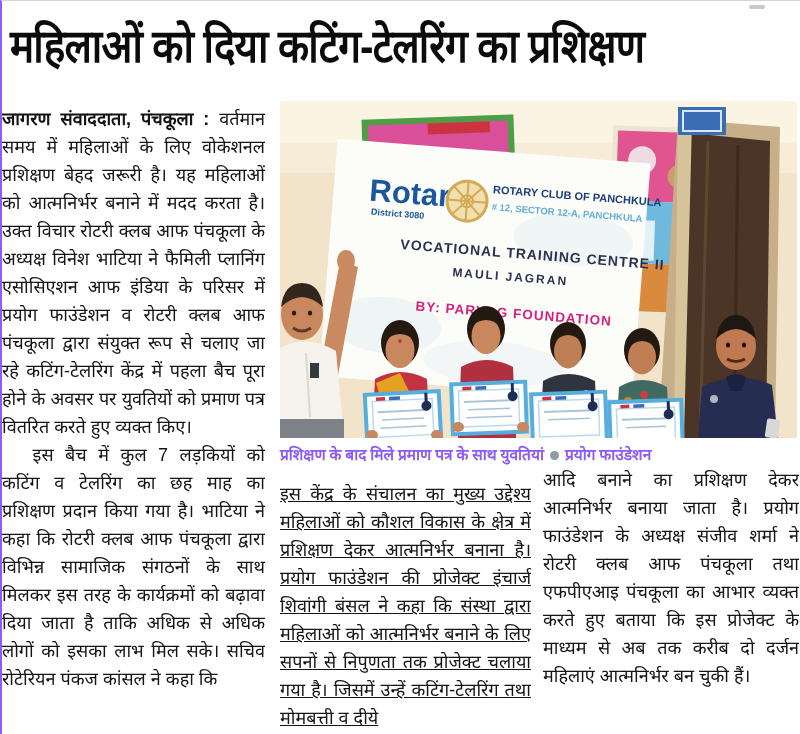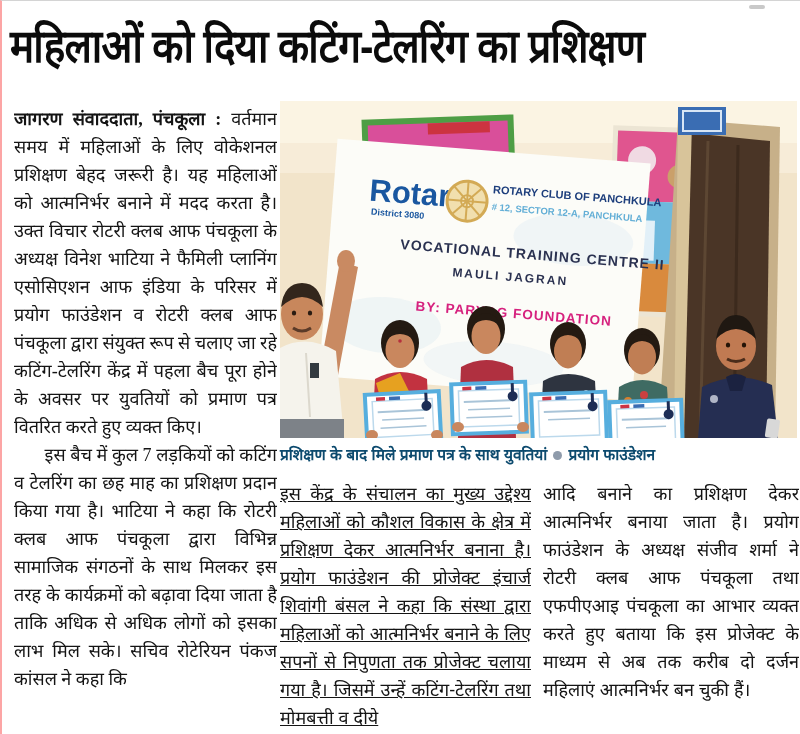--- a/index.html
+++ b/index.html
@@ -7,7 +7,7 @@
     position:relative;width:800px;height:734px;background:#ffffff;
     font-family:"Liberation Sans","DejaVu Sans",sans-serif;
     overflow:hidden;box-sizing:border-box;
-    border-left:2px solid #fca5a5;border-top:1px solid #d4d4d4;
+    border-left:2px solid #8b5cf6;border-top:1px solid #d4d4d4;
   }
   .headline{
     position:absolute;left:8px;top:12px;width:905px;

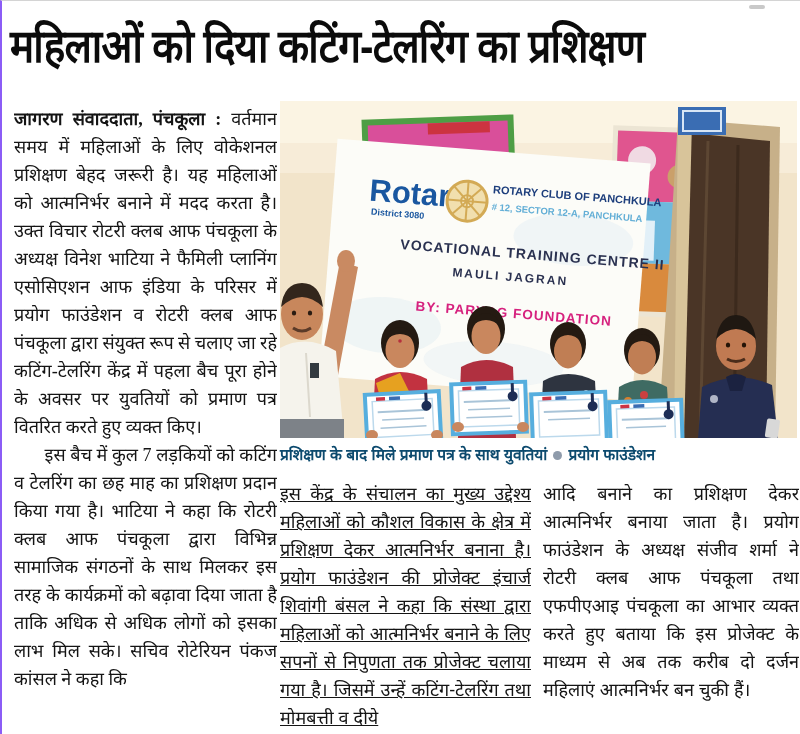--- a/index.html
+++ b/index.html
@@ -19,7 +19,7 @@
     font-size:18px;line-height:28px;color:#141414;text-align:justify;
   }
   .body-text p{margin:0;}
-  .col-left{position:absolute;left:12px;top:104px;width:263px;height:622px;overflow:hidden;font-family:Liberation Serif, serif;}
+  .col-left{position:absolute;left:0;top:104px;width:263px;height:622px;overflow:hidden;}
   .col-left .para2{text-indent:1.7em;}
   .lead{font-weight:bold;}
   .photo-wrap{

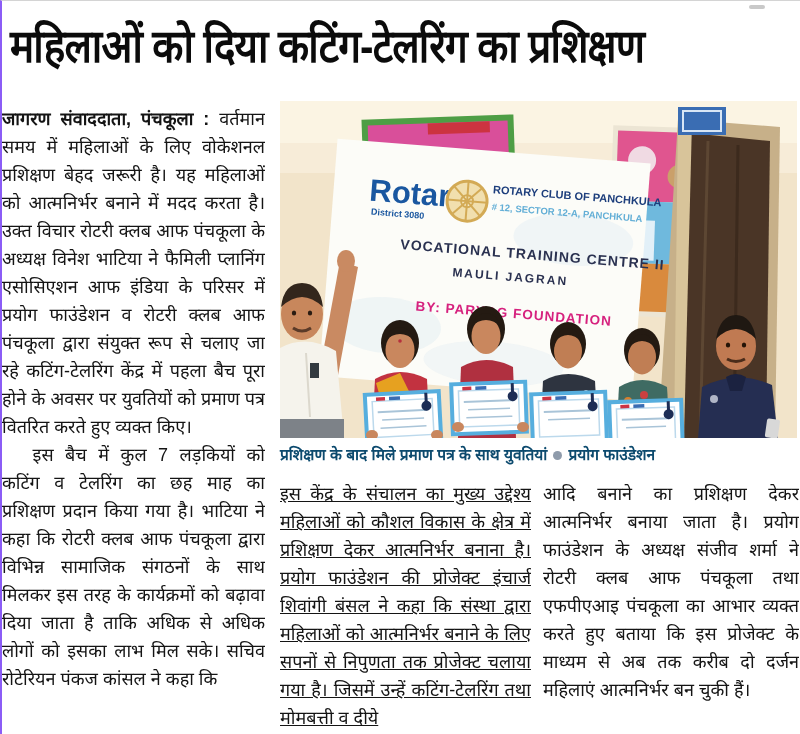--- a/index.html
+++ b/index.html
@@ -28,8 +28,8 @@
   }
   .caption{
     position:absolute;left:278px;top:442px;width:519px;
-    font-size:15.5px;font-weight:bold;color:#0c4a6e;line-height:24px;
-    display:flex;align-items:center;gap:5px;white-space:nowrap;
+    font-size:15.5px;font-weight:bold;color:#8b5cf6;line-height:24px;
+    display:flex;align-items:center;gap:5px;white-space:nowrap;font-family:Liberation Serif, serif;
   }
   .caption .bullet{
     display:inline-block;width:9px;height:9px;border-radius:50%;

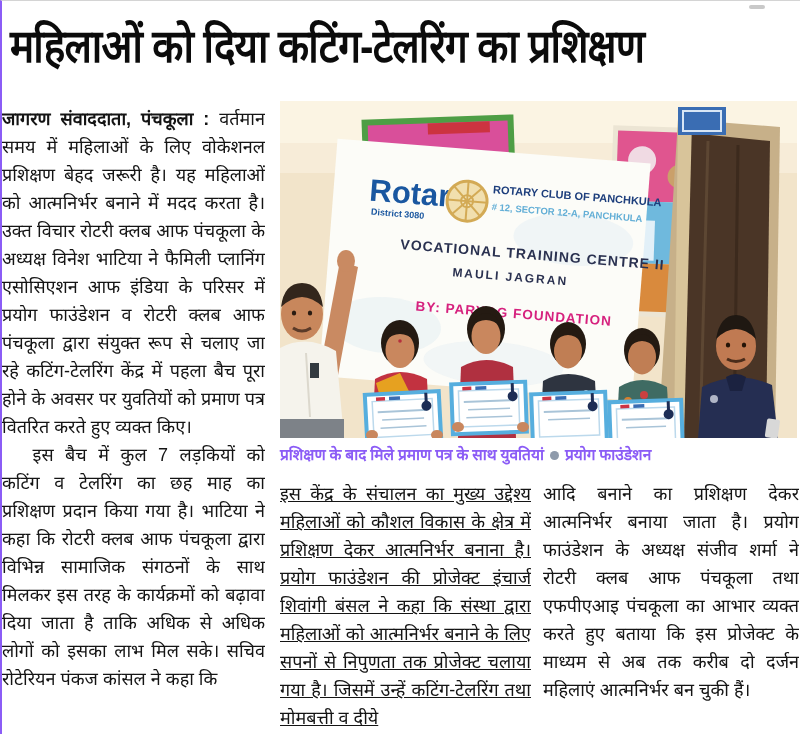--- a/index.html
+++ b/index.html
@@ -36,7 +36,7 @@
     background:#8f9bab;flex:0 0 auto;margin:0 1px;
   }
   .col-mid{position:absolute;left:278px;top:479px;width:251px;height:250px;overflow:hidden;text-decoration:underline;}
-  .col-right{position:absolute;left:541px;top:479px;width:256px;height:250px;overflow:hidden;}
+  .col-right{position:absolute;left:541px;top:465px;width:256px;height:250px;overflow:hidden;}
   .scan-artifact{position:absolute;left:747px;top:4px;width:16px;height:4px;background:#c9c9c9;border-radius:2px;}
   svg text{font-family:"Liberation Sans","DejaVu Sans",sans-serif;}
 </style>

